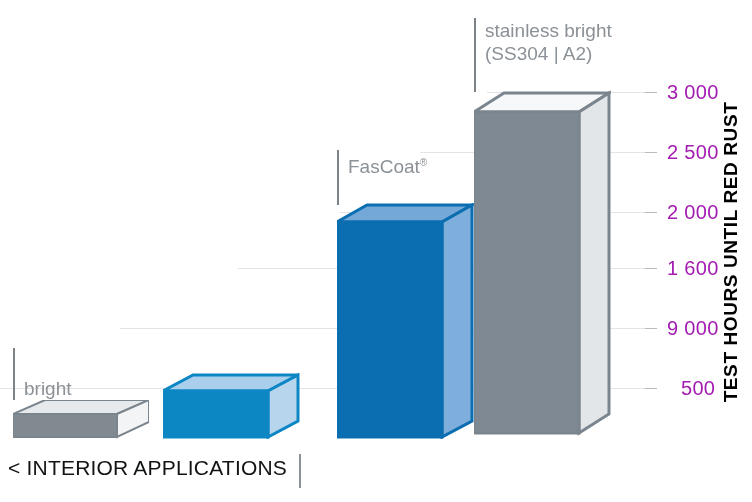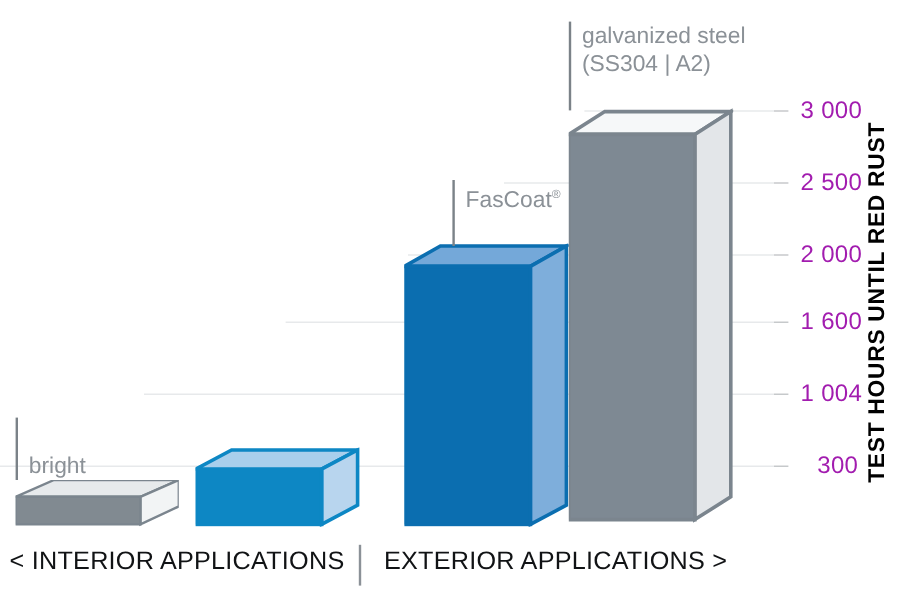--- a/index.html
+++ b/index.html
@@ -177,7 +177,7 @@
 
   <div class="callout" style="left:474px; top:18px;">
     <div class="rule" style="height:74px;"></div>
-    <div class="txt">galvanized steel
+    <div class="txt">stainless bright
 (SS304 | A2)</div>
   </div>
 

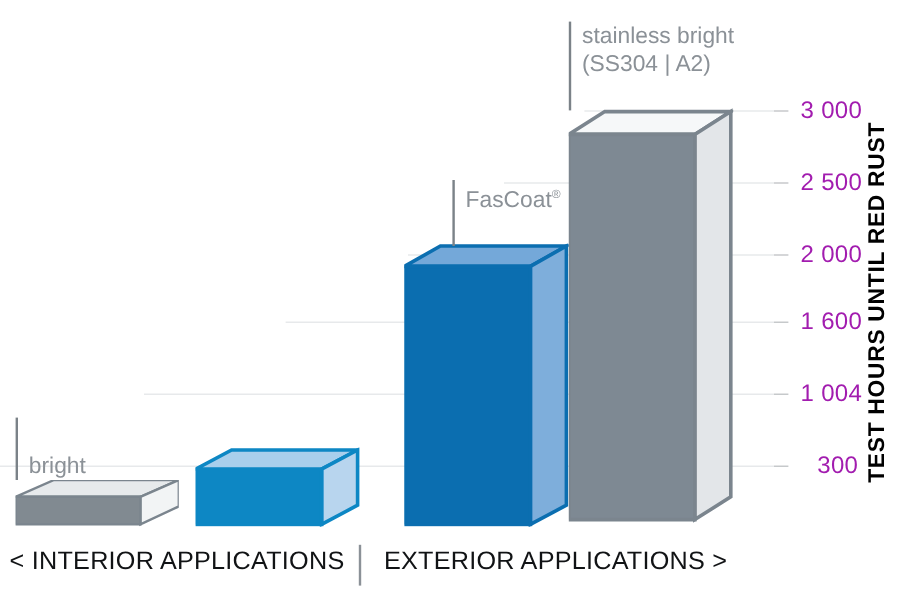--- a/index.html
+++ b/index.html
@@ -170,7 +170,7 @@
   </div>
 
 
-  <div class="callout" style="left:337px; top:150px;margin-left:40px;">
+  <div class="callout" style="left:337px; top:150px;">
     <div class="rule" style="height:55px;"></div>
     <div class="txt"><span>FasCoat</span><sup>®</sup></div>
   </div>

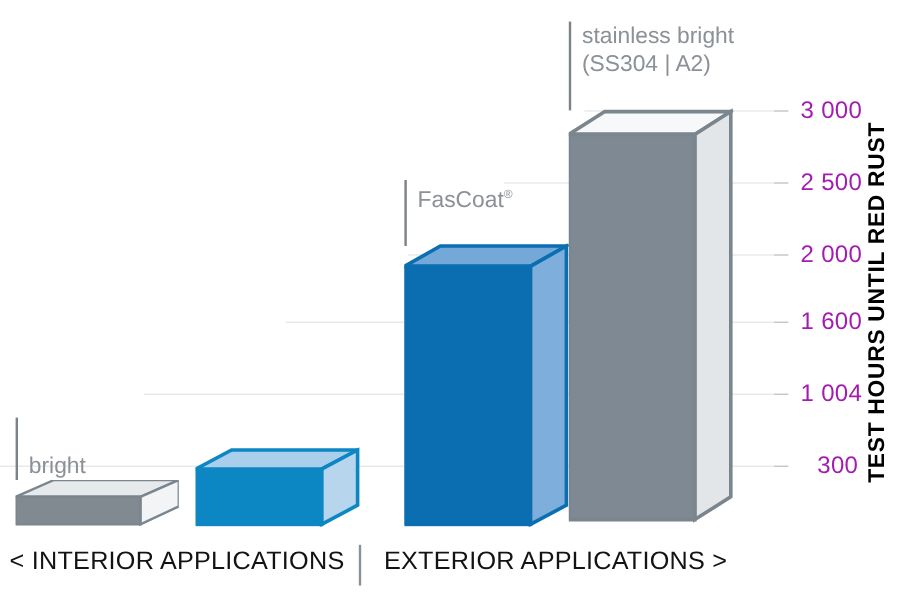--- a/index.html
+++ b/index.html
@@ -125,7 +125,7 @@
   <div class="ticklabel" style="left:667px; top:141px;">2 500</div>
   <div class="ticklabel" style="left:667px; top:201px;">2 000</div>
   <div class="ticklabel" style="left:667px; top:257px;">1 600</div>
-  <div class="ticklabel" style="left:667px; top:317px;">1 004</div>
+  <div class="ticklabel" style="left:667px; top:317px;">9 000</div>
   <div class="ticklabel" style="left:681px; top:377px;">300</div>
 
   <div class="axis-title">

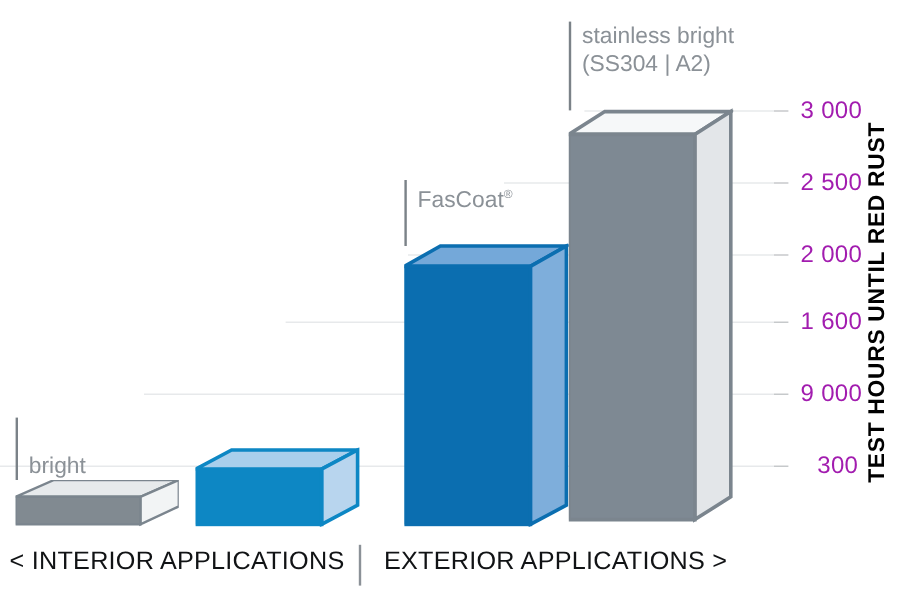--- a/index.html
+++ b/index.html
@@ -126,7 +126,7 @@
   <div class="ticklabel" style="left:667px; top:201px;">2 000</div>
   <div class="ticklabel" style="left:667px; top:257px;">1 600</div>
   <div class="ticklabel" style="left:667px; top:317px;">9 000</div>
-  <div class="ticklabel" style="left:681px; top:377px;">300</div>
+  <div class="ticklabel" style="left:681px; top:377px;">500</div>
 
   <div class="axis-title">
     <span>TEST HOURS UNTIL RED RUST</span>

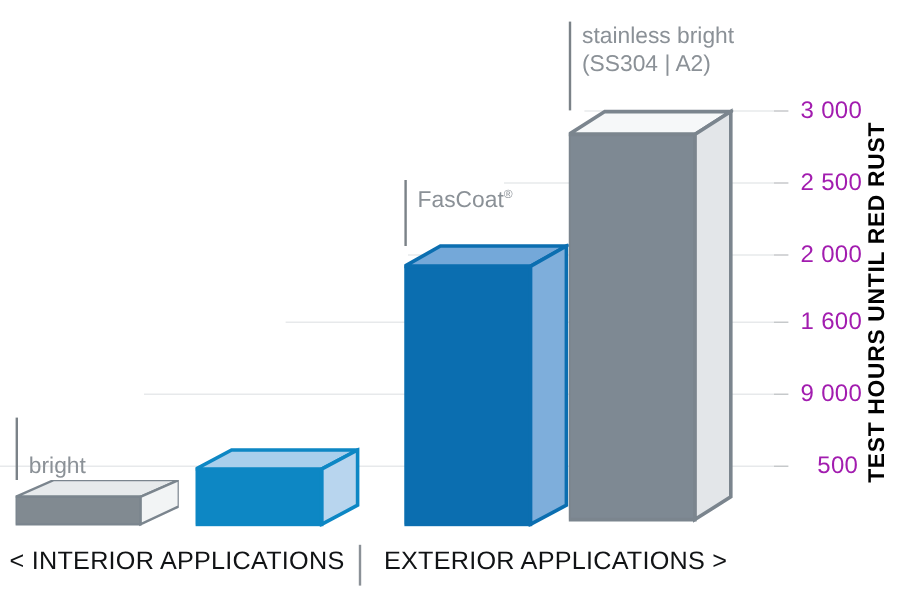--- a/index.html
+++ b/index.html
@@ -184,7 +184,6 @@
   <div class="footer">
     <div class="footer-label" style="left:8px;">&lt; INTERIOR APPLICATIONS</div>
     <div class="footer-divider" style="left:299px;"></div>
-    <div class="footer-label" style="left:320px;">EXTERIOR APPLICATIONS &gt;</div>
   </div>
 
 </div>

